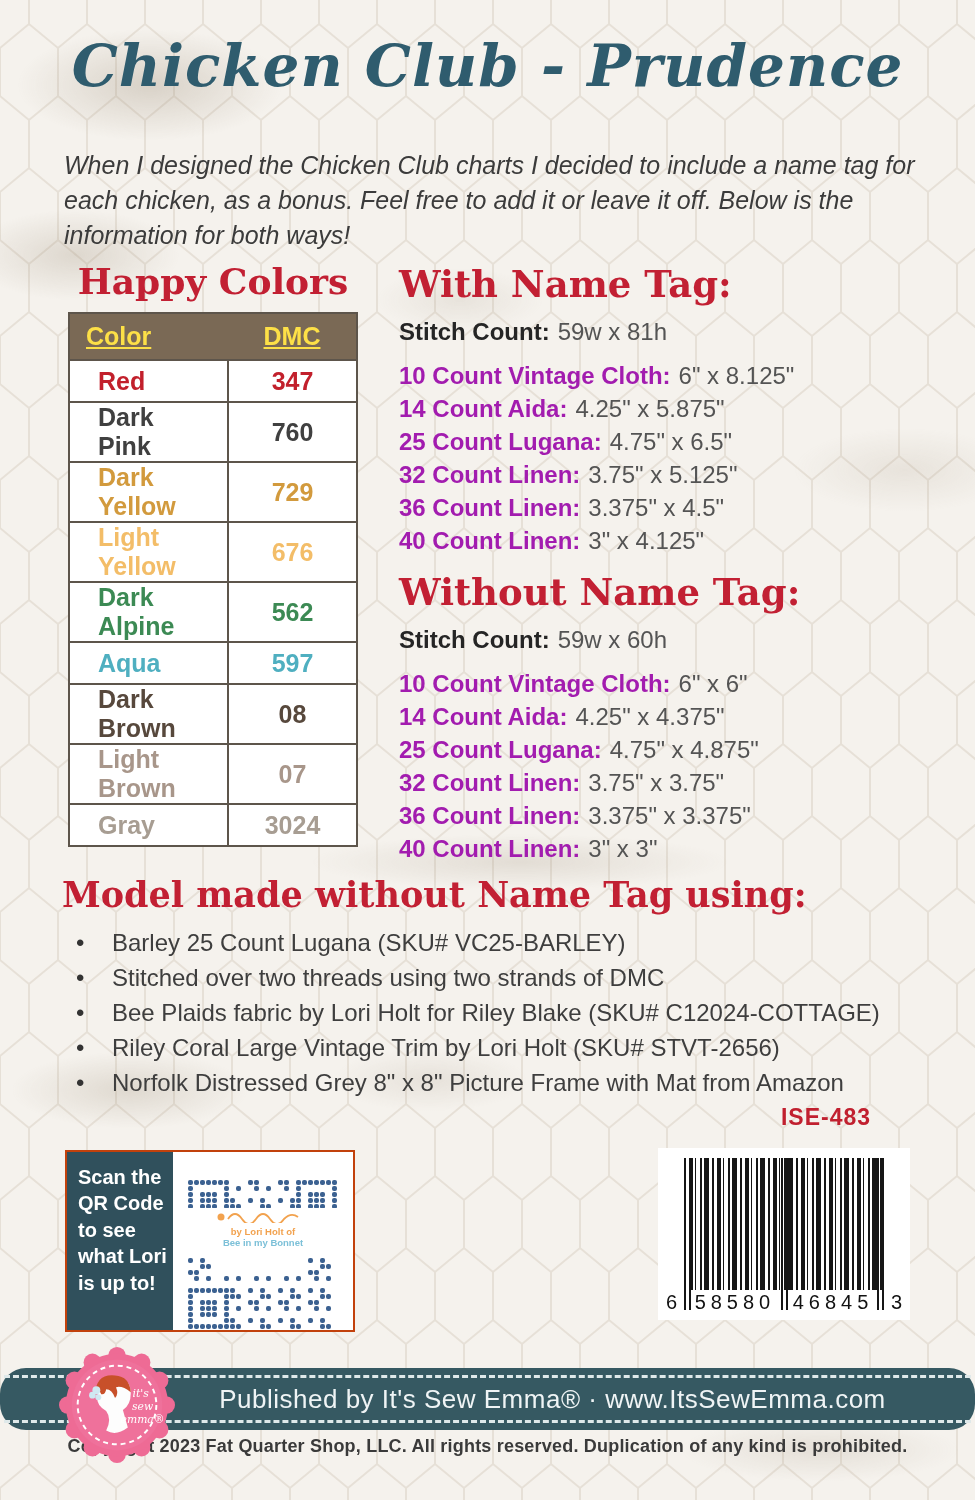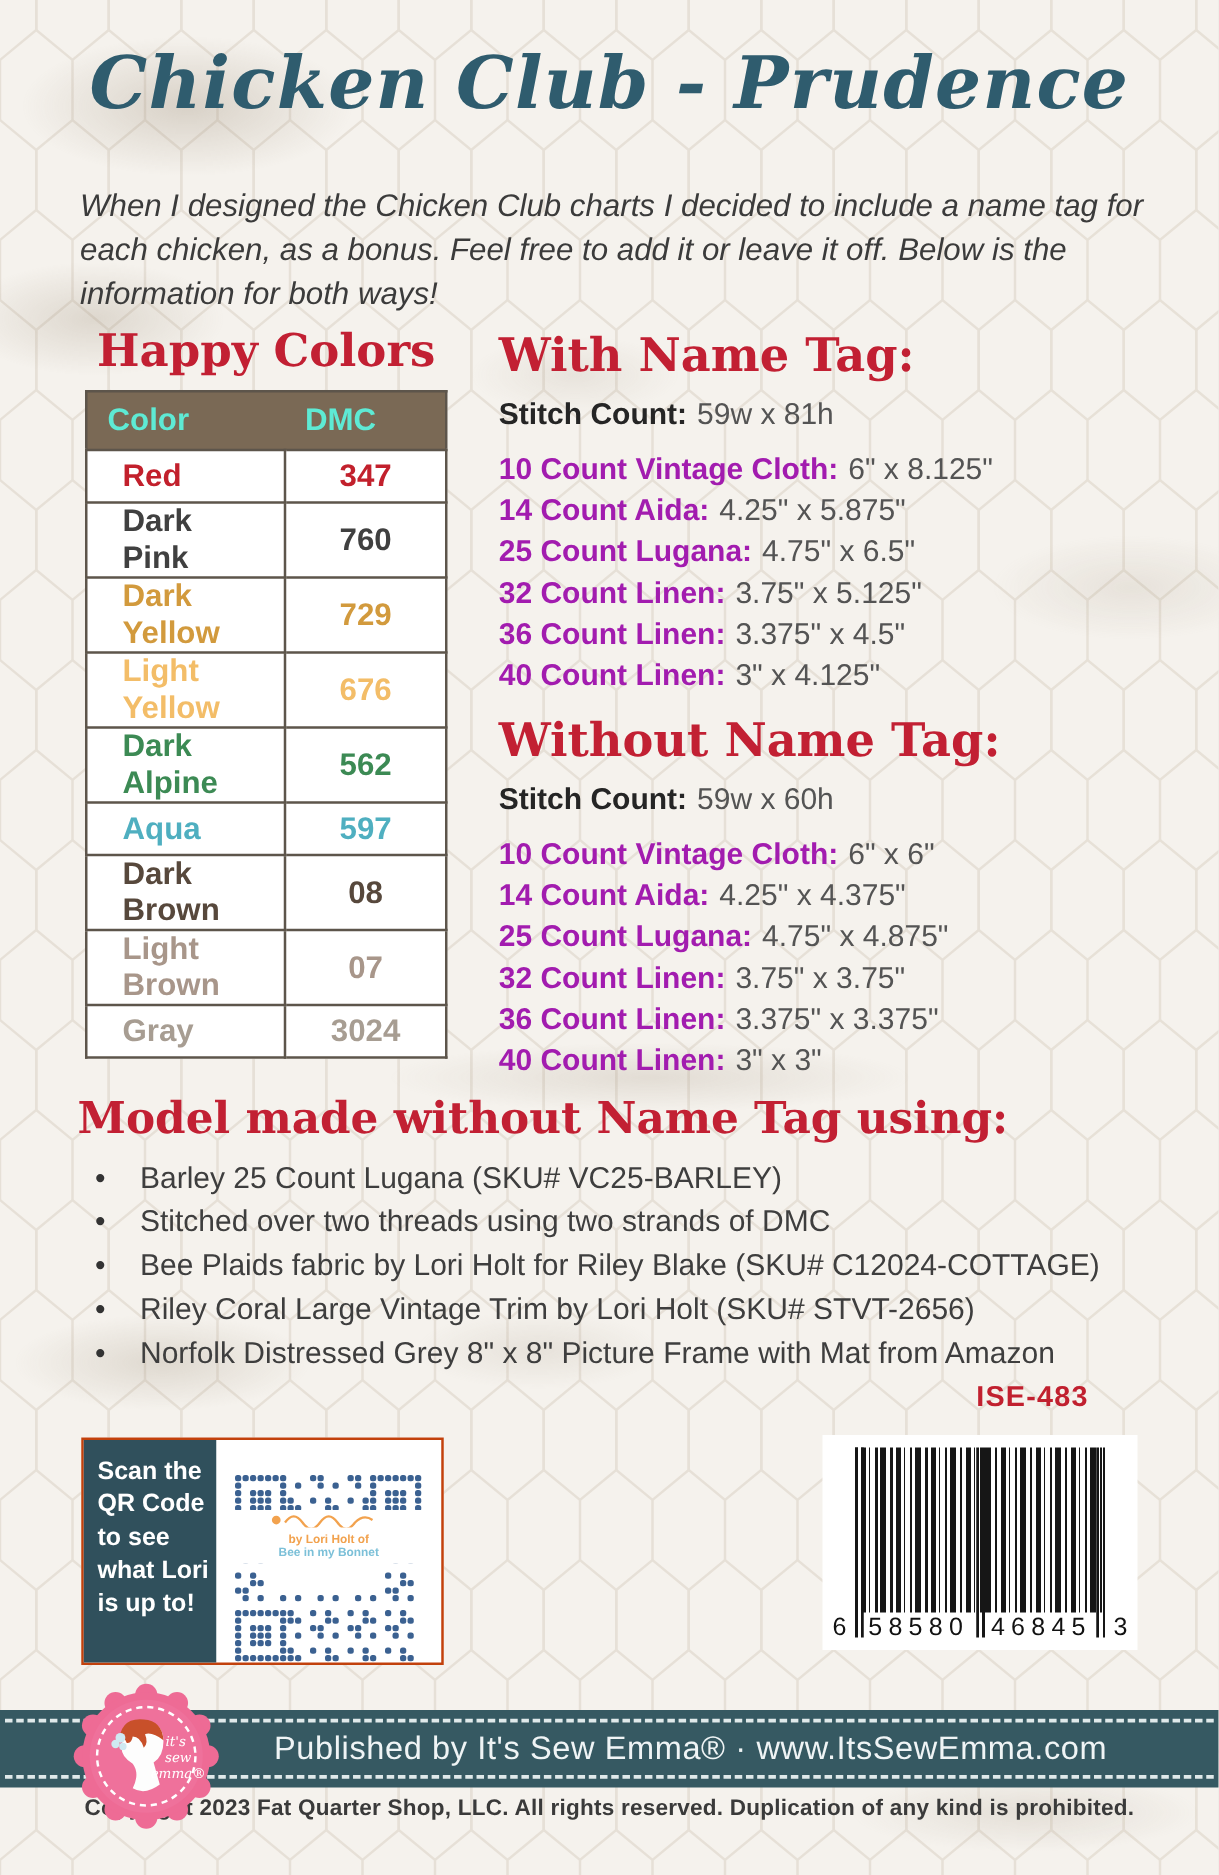--- a/index.html
+++ b/index.html
@@ -24,7 +24,7 @@
   .happy-title{position:absolute;top:260px;left:68px;width:290px;text-align:center;font-size:36px;}
   table.dmc{position:absolute;top:312px;left:68px;width:290px;border-collapse:collapse;
             background:#fff;}
-  table.dmc th{background:#7a6955;color:#5eead4;font-size:25px;height:45px;padding:0 16px;}
+  table.dmc th{background:#7a6955;color:#fde047;font-size:25px;height:45px;padding:0 16px;text-decoration:underline;}
   table.dmc th:first-child{text-align:left;}
   table.dmc th:last-child{text-align:left;width:96px;}
   table.dmc td{border:2px solid #5d554b;height:40px;font-size:25px;font-weight:bold;padding:0 28px;}

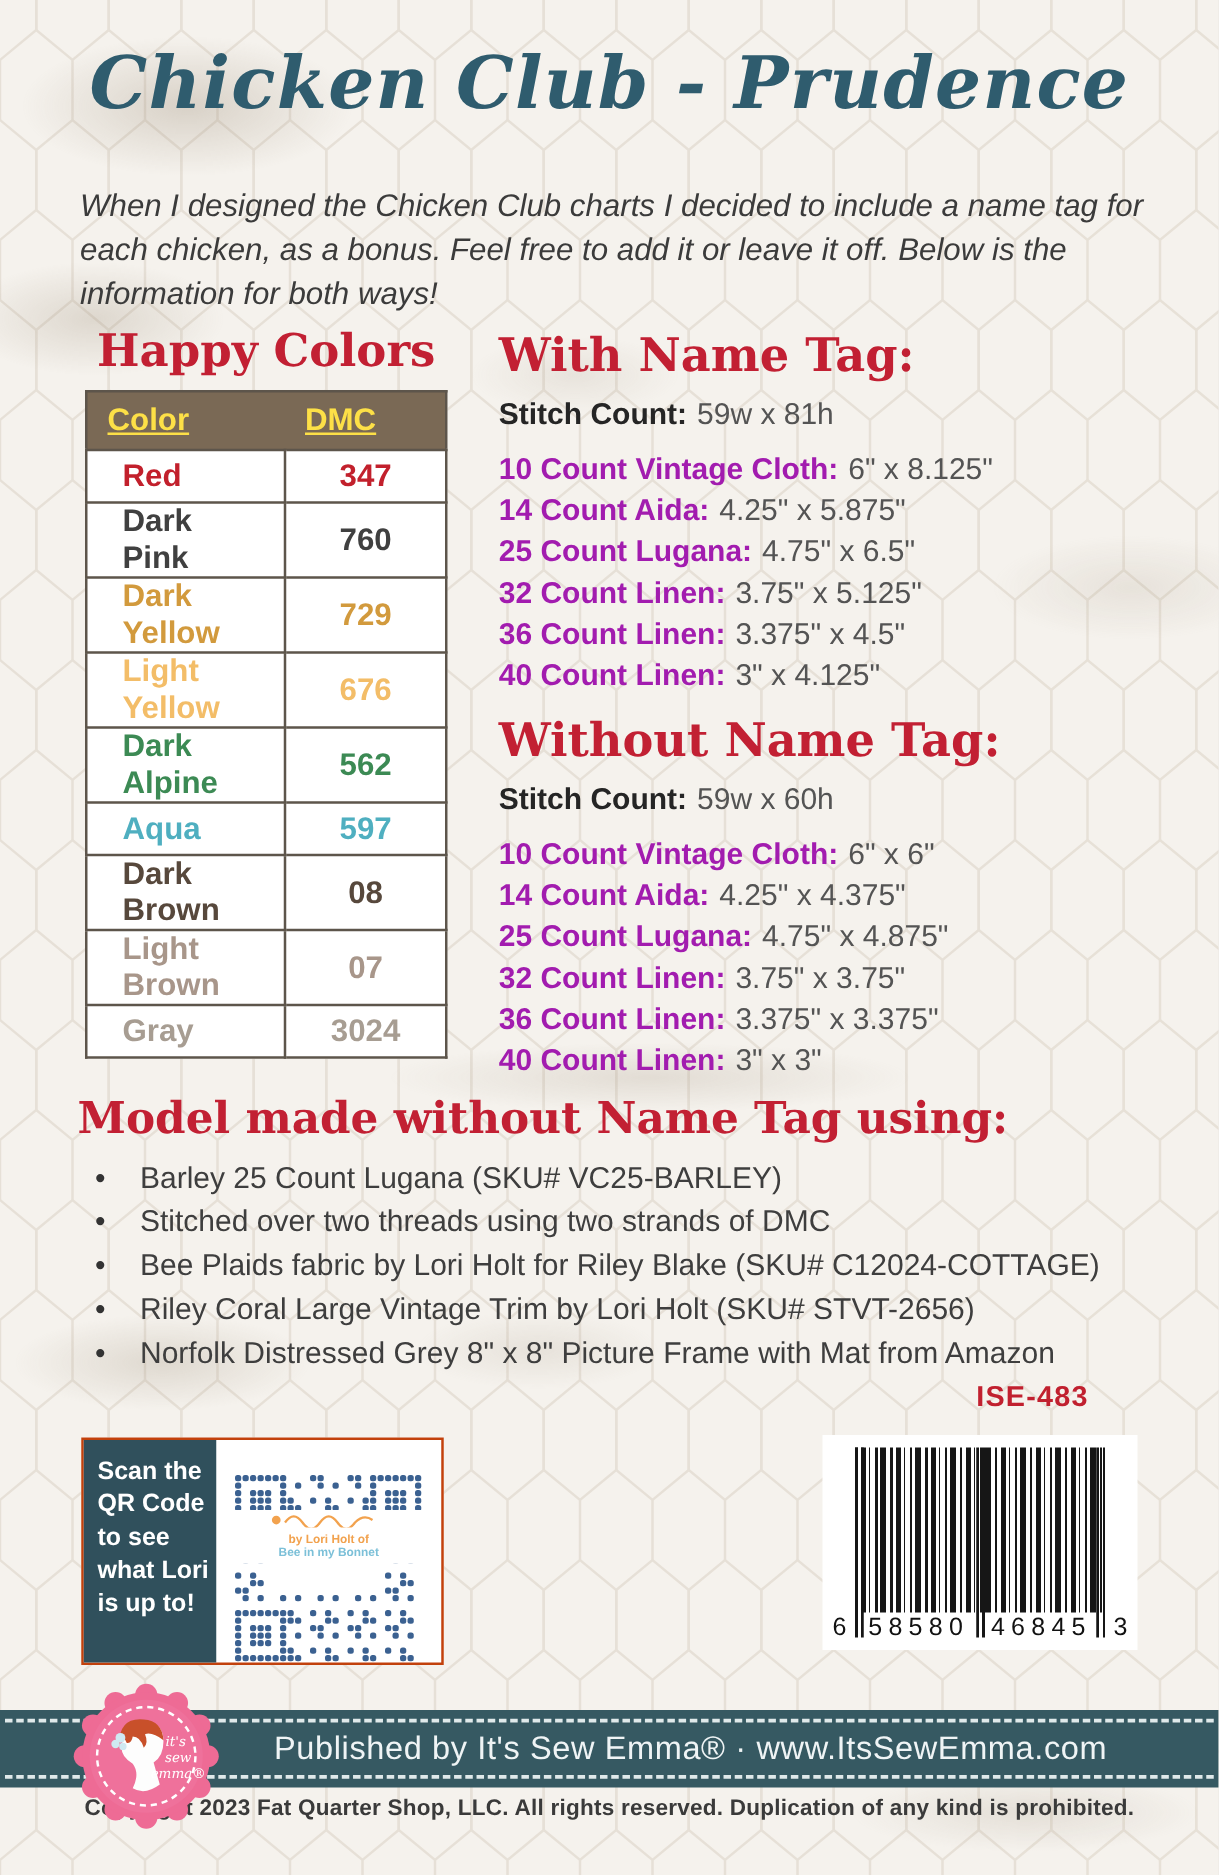--- a/index.html
+++ b/index.html
@@ -26,7 +26,7 @@
             background:#fff;}
   table.dmc th{background:#7a6955;color:#fde047;font-size:25px;height:45px;padding:0 16px;text-decoration:underline;}
   table.dmc th:first-child{text-align:left;}
-  table.dmc th:last-child{text-align:left;width:96px;}
+  table.dmc th:last-child{text-align:center;width:96px;}
   table.dmc td{border:2px solid #5d554b;height:40px;font-size:25px;font-weight:bold;padding:0 28px;}
   table.dmc td:last-child{text-align:center;padding:0 4px;}
   table.dmc{border:2px solid #5d554b;}

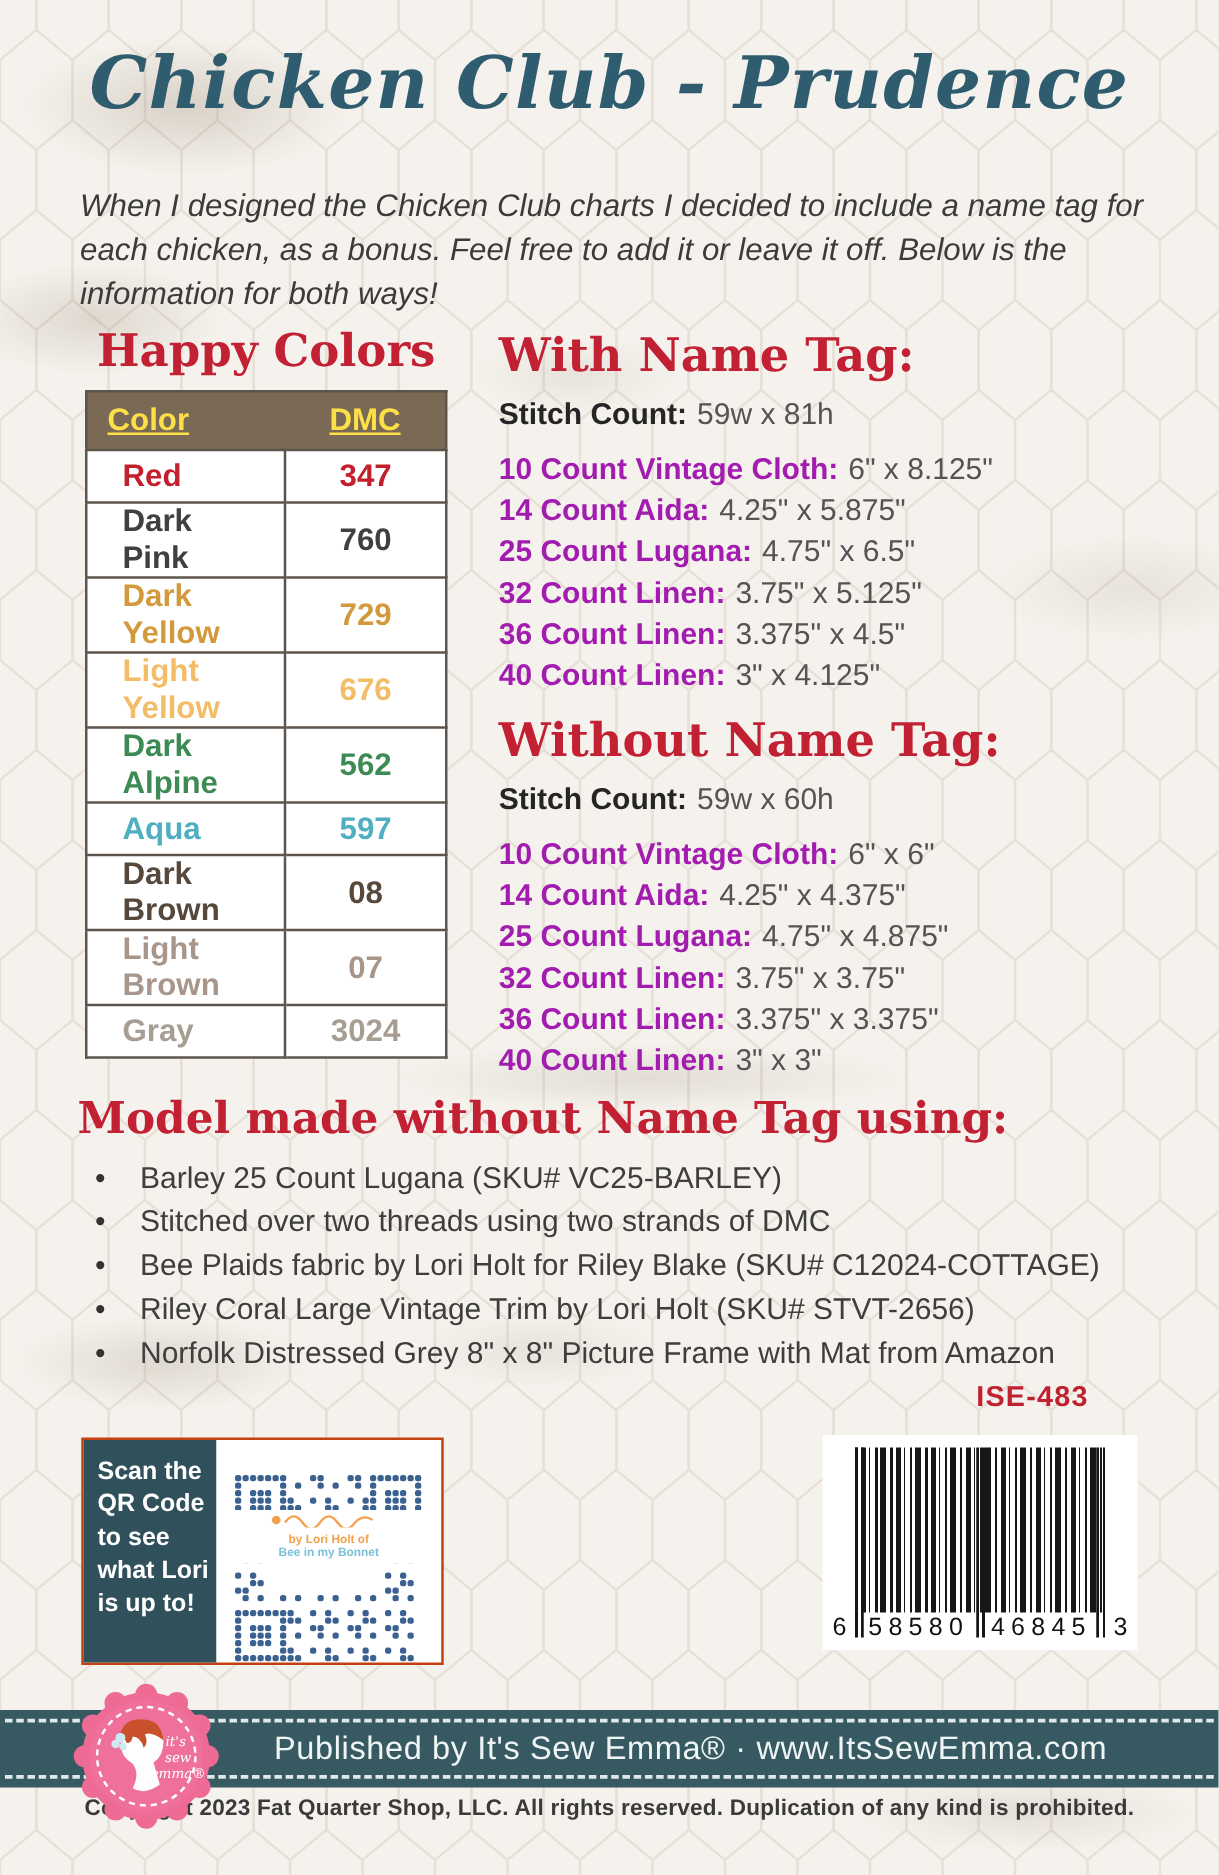--- a/index.html
+++ b/index.html
@@ -64,7 +64,7 @@
   .nums{position:absolute;left:8px;bottom:6px;width:236px;display:flex;
         justify-content:space-between;align-items:flex-end;font-size:20px;color:#111;}
   .nums .grp{letter-spacing:5px;}
-  .band{position:absolute;left:0;top:1368px;width:975px;height:62px;background:#365962;}
+  .band{position:absolute;left:0;top:1368px;width:975px;height:62px;background:#365962;border-radius:26px;}
   .band::before,.band::after{content:"";position:absolute;left:4px;right:4px;
         border-top:3px dashed #dfe9ea;}
   .band::before{top:7px}.band::after{bottom:7px}

